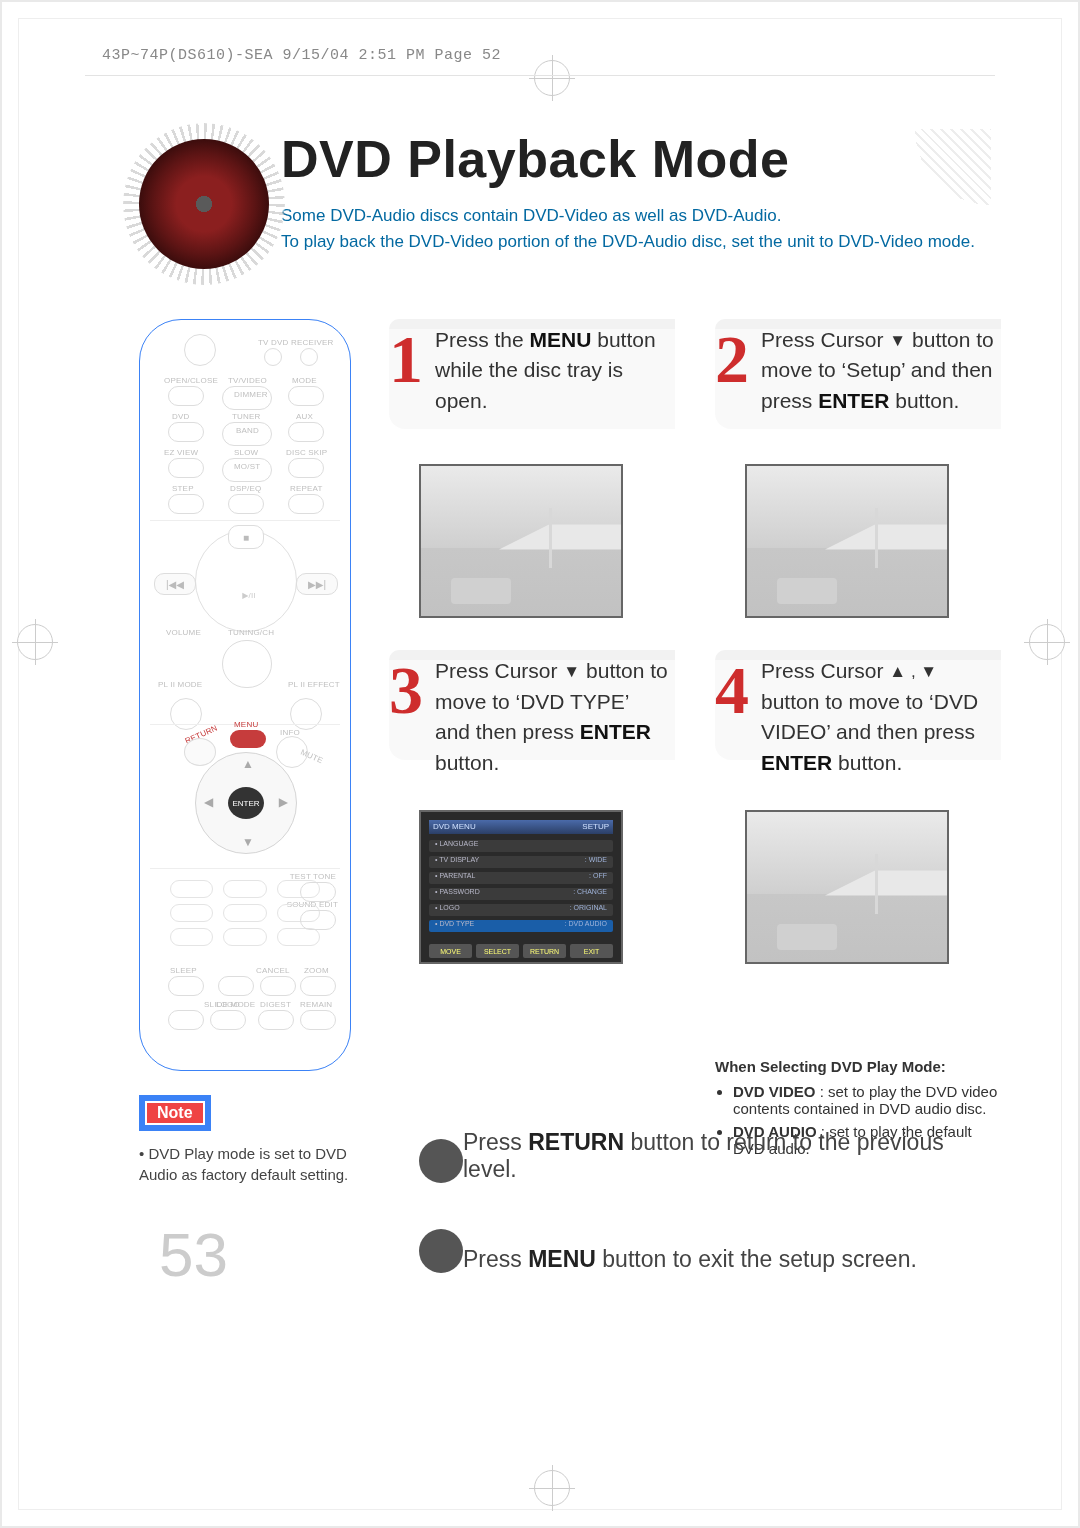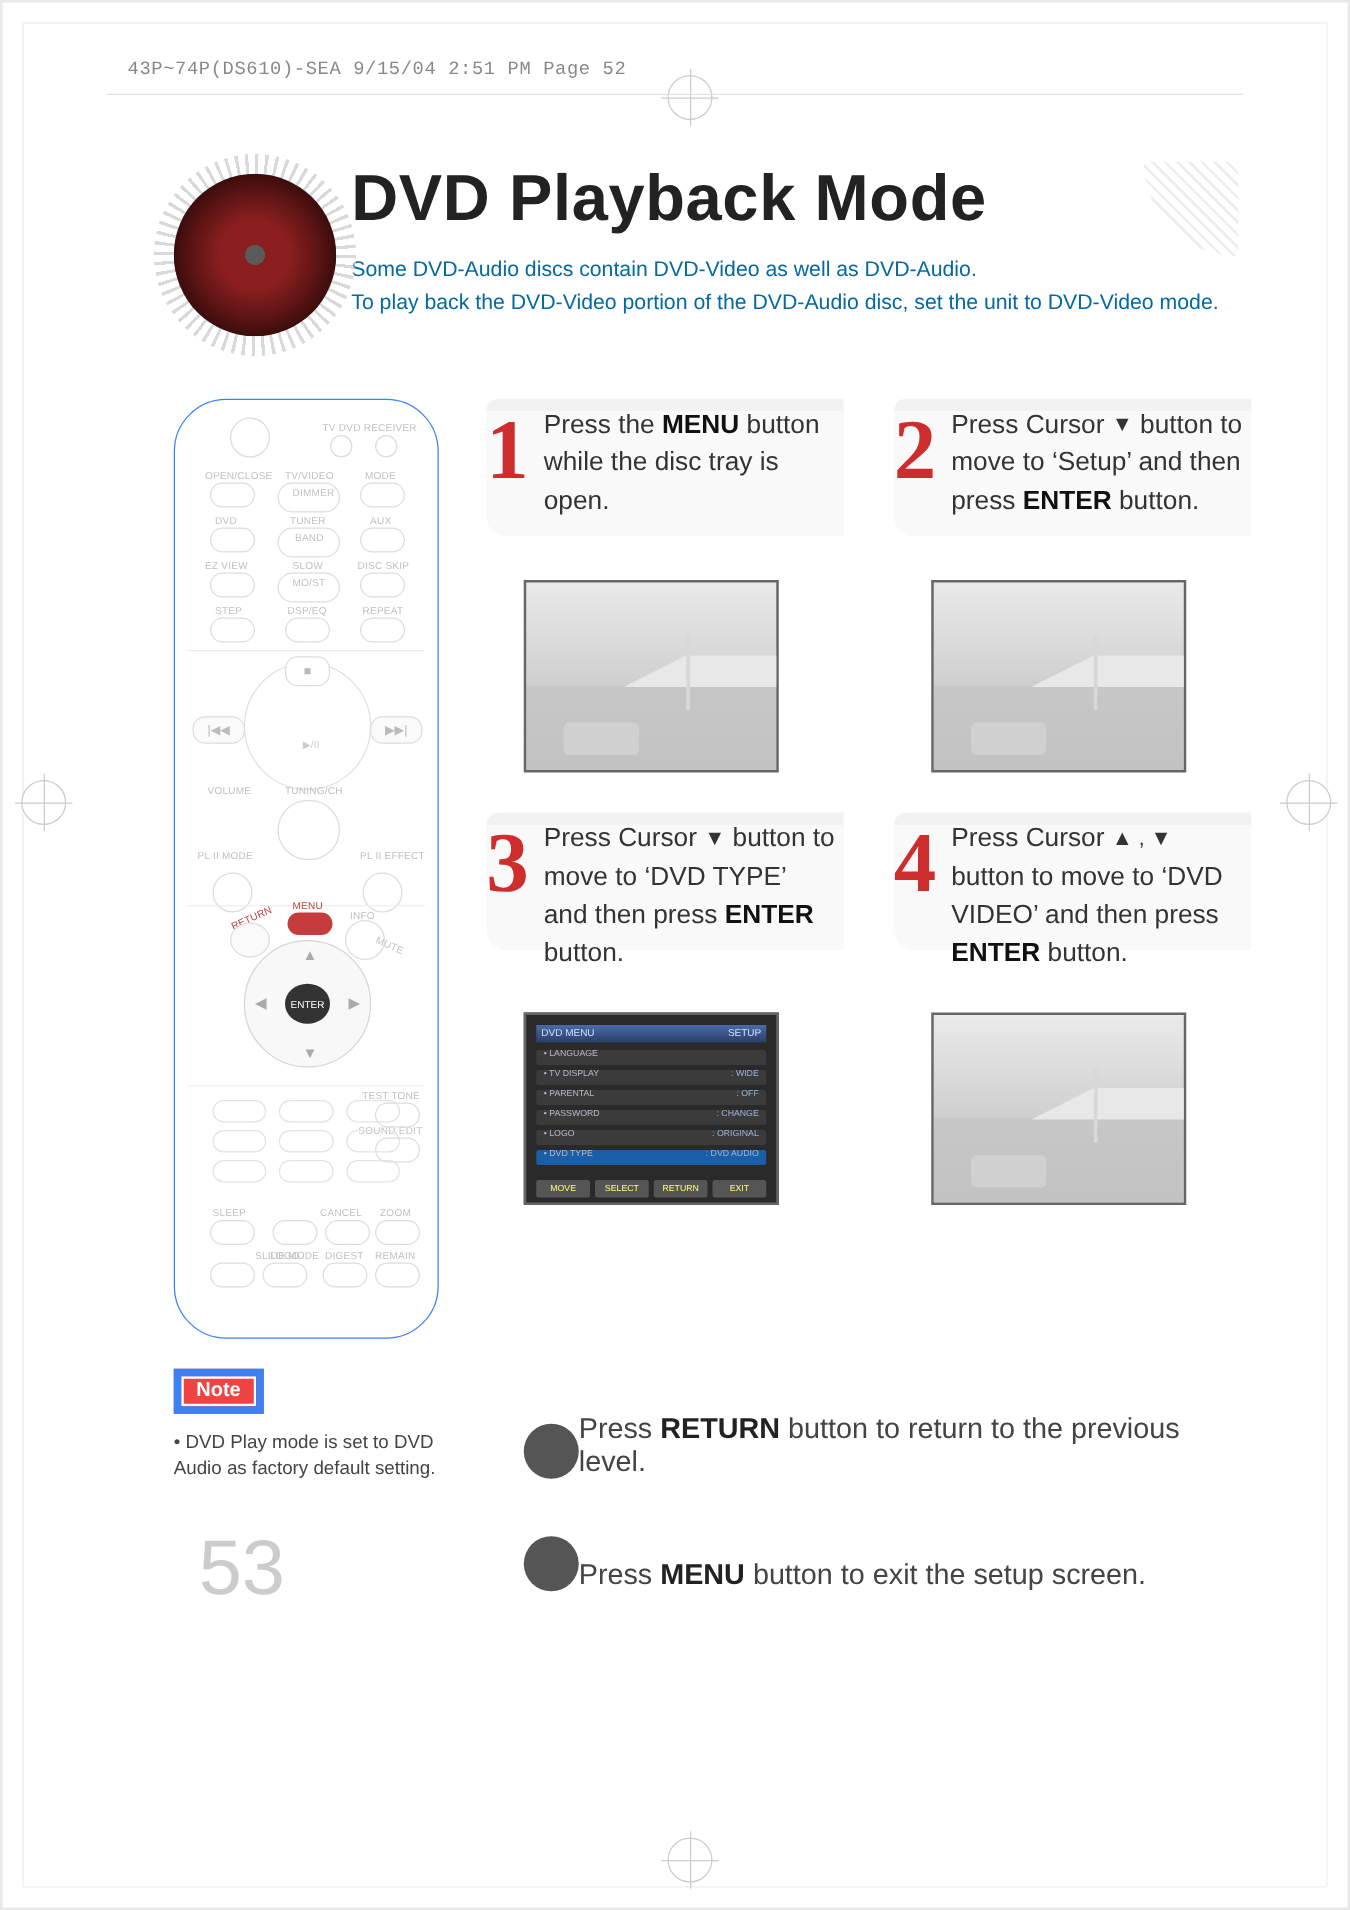--- a/index.html
+++ b/index.html
@@ -352,6 +352,13 @@
               <div class="pole"></div>
               <div class="chair"></div>
           </div>
+          <div class="select-box">
+            <div class="hdr">When Selecting DVD Play Mode:</div>
+            <ul>
+              <li><b>DVD VIDEO</b> <span>: set to play the DVD video contents contained in DVD audio disc.</span></li>
+              <li><b>DVD AUDIO</b> <span>: set to play the default DVD audio.</span></li>
+            </ul>
+          </div>
         </div>
       </div>
     </div>

